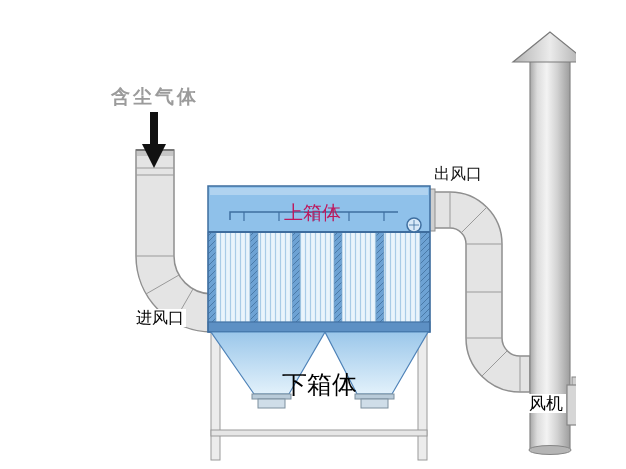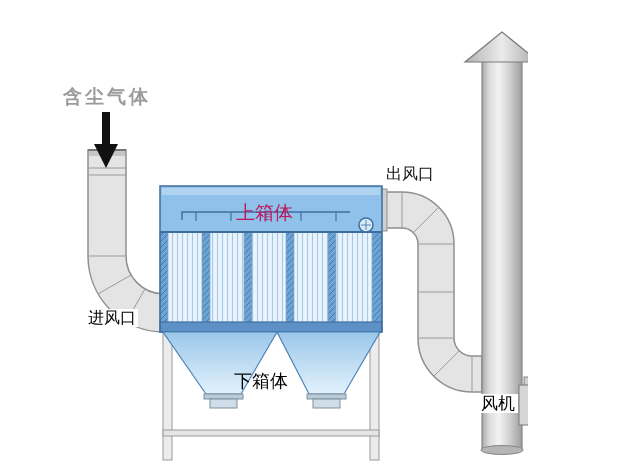--- a/index.html
+++ b/index.html
@@ -5,7 +5,7 @@
   html,body{margin:0;padding:0;background:#fff;}
   .canvas{
     position:relative;width:528px;height:469px;background:#ffffff;
-    overflow:hidden;font-family:"Liberation Sans", sans-serif;
+    overflow:hidden;font-family:"Liberation Sans", sans-serif;margin-left:48px;
   }
   .canvas svg{position:absolute;left:0;top:0;}
   .label{position:absolute;white-space:nowrap;line-height:1;}

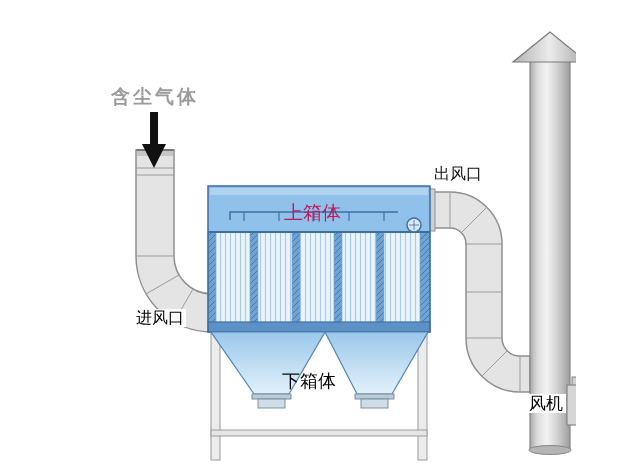--- a/index.html
+++ b/index.html
@@ -13,7 +13,7 @@
   .label-inlet{left:86px;top:309px;font-size:16px;color:#000000;background:#fff;padding:1px 2px;}
   .label-upper-box{left:236px;top:203px;font-size:19px;color:#be185d;}
   .label-outlet{left:386px;top:166px;font-size:16px;color:#111;}
-  .label-lower-box{left:234px;top:372px;font-size:18px;color:#000;}
+  .label-lower-box{left:234px;top:372px;font-size:25px;color:#000;}
   .label-fan{left:478px;top:394px;font-size:17px;color:#000;background:#fff;padding:1px 3px;text-align:center;}
 </style>
 </head>

